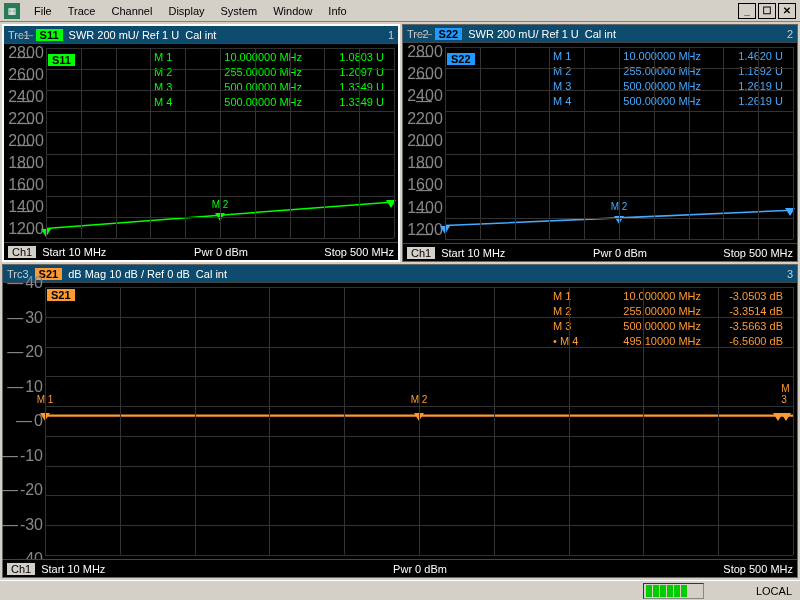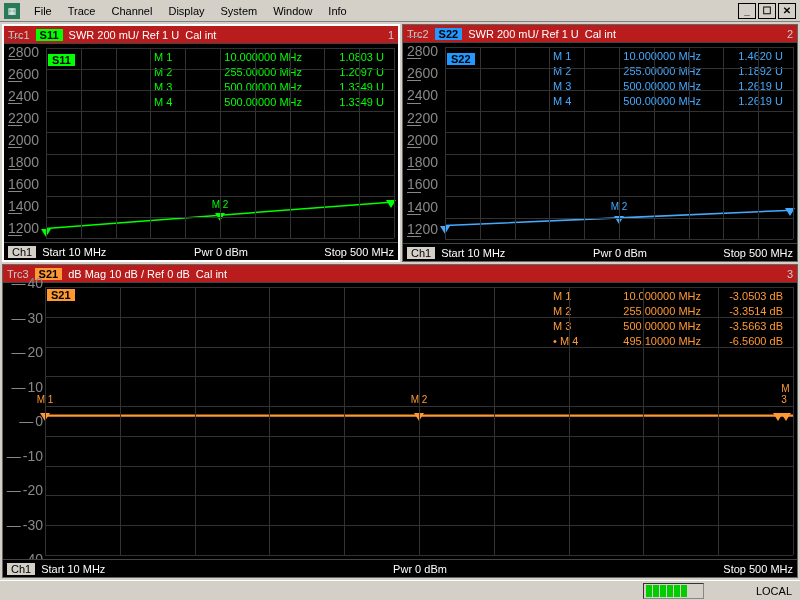--- a/index.html
+++ b/index.html
@@ -13,7 +13,7 @@
 .top { display:flex; gap:2px; height:238px; }
 .panel { background:#000; position:relative; flex:1; border:1px solid #666; }
 .panel.wide { height:298px; }
-.phead { height:18px; background:#b91c1c; color:#fff; display:flex; align-items:center; padding:0 4px; font-size:11px; gap:6px; border-bottom:1px solid #444; }
+.phead { height:18px; background:#0c4a6e; color:#fff; display:flex; align-items:center; padding:0 4px; font-size:11px; gap:6px; border-bottom:1px solid #444; }
 .phead .trc { color:#ccc; }
 .phead .sbox { padding:0 4px; font-weight:bold; }
 .phead .num { margin-left:auto; color:#ccc; }

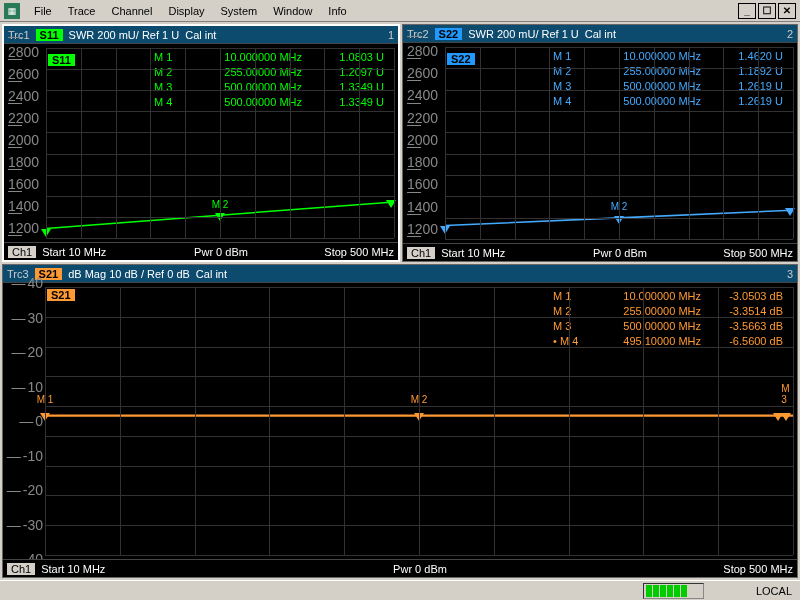--- a/index.html
+++ b/index.html
@@ -25,7 +25,7 @@
 .pfoot .ch { background:#d4d0c8; color:#000; padding:0 4px; margin-right:6px; }
 .pfoot .mid { position:absolute; left:50%; transform:translateX(-50%);padding-left:40px; }
 .pfoot .stop { margin-left:auto; }
-.yaxis { position:absolute; left:4px; top:0; bottom:0; width:36px; color:#888; font-size:14px; }
+.yaxis { position:absolute; left:4px; top:0; bottom:0; width:36px; color:#888; font-size:16px;text-align:center; }
 .ytick { position:absolute; right:0; transform:translateY(-50%); }
 .ytick::before { content:'—'; color:#888; margin-right:2px; }
 .gridarea { position:absolute; left:42px; right:4px; top:4px; bottom:4px; }

